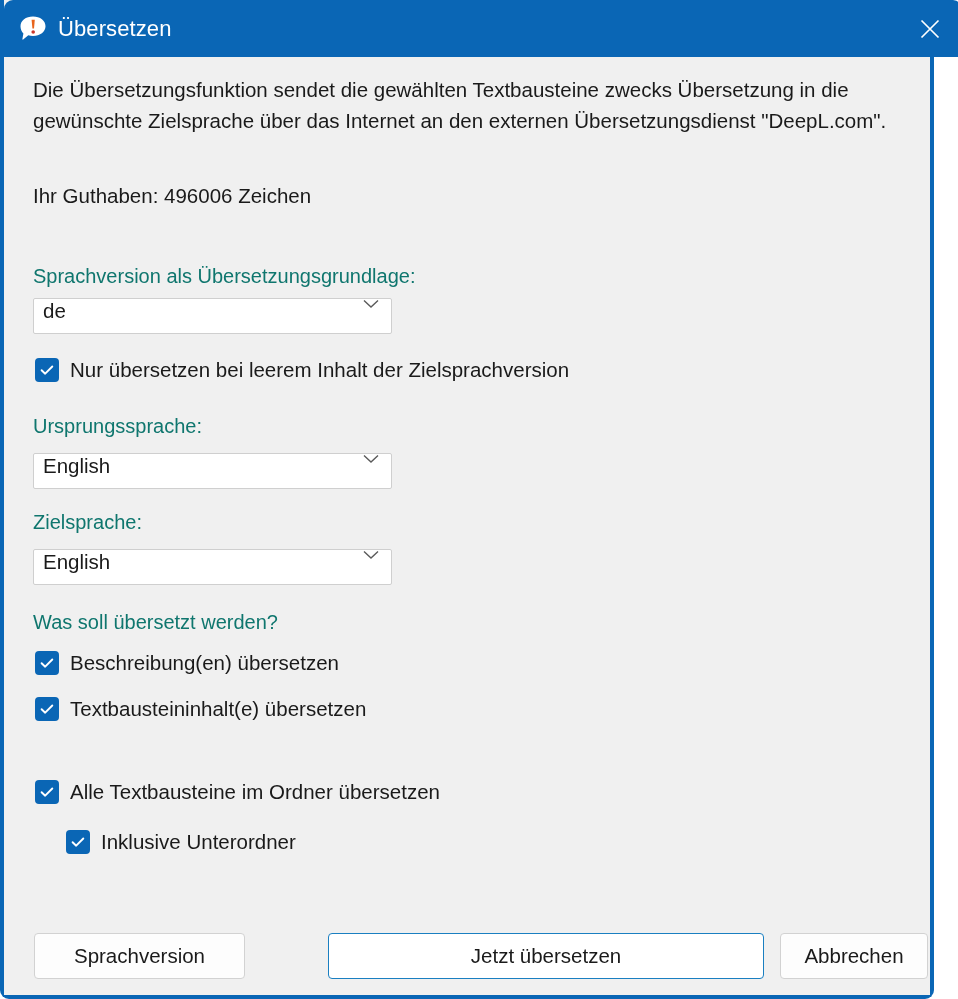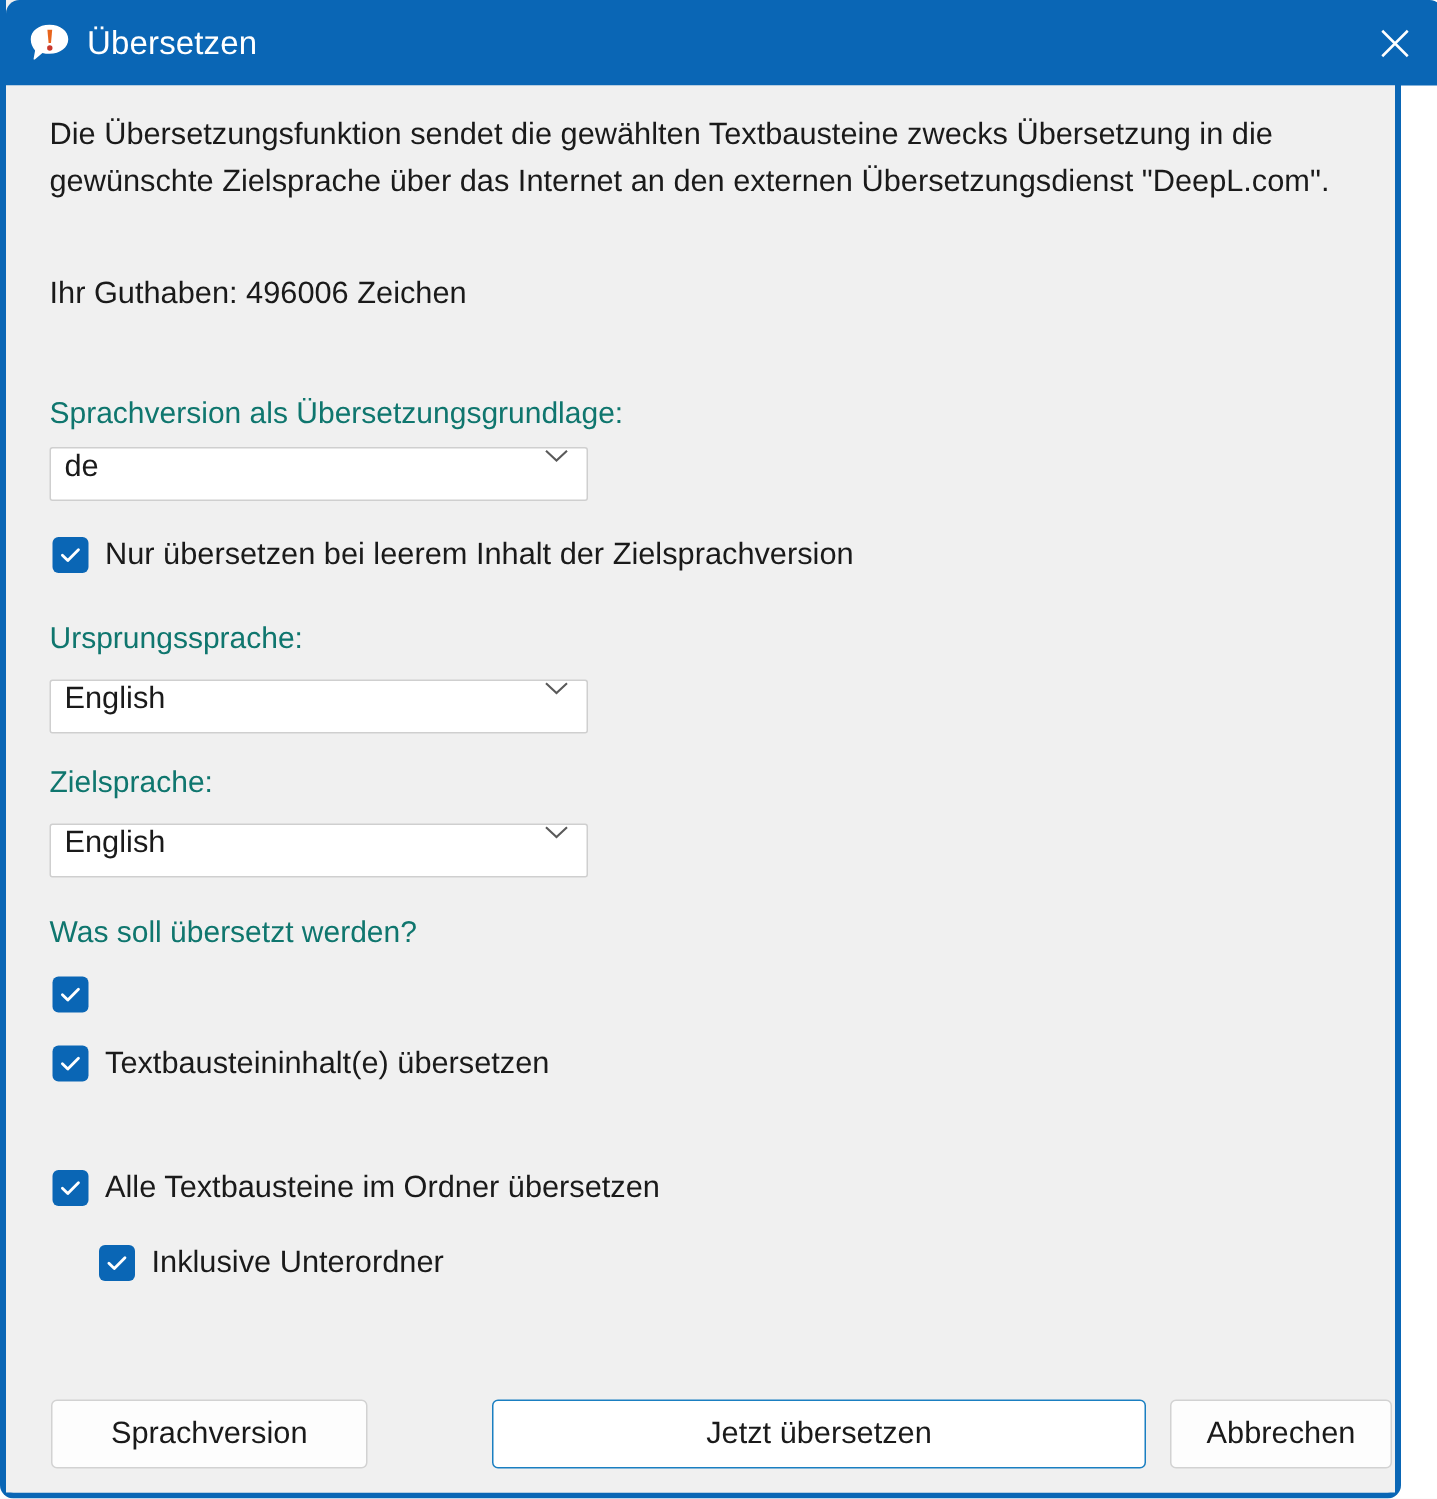--- a/index.html
+++ b/index.html
@@ -242,6 +242,7 @@
           <path d="M2.6 8.2 L6.2 11.7 L13.3 4.5" stroke="#ffffff" stroke-width="1.9" fill="none" stroke-linecap="round" stroke-linejoin="round"></path>
         </svg>
       </span>
+      <span class="cblabel">Beschreibung(en) übersetzen</span>
     </div>
 
     <div class="cbrow" style="left:31px; top:640px;">

